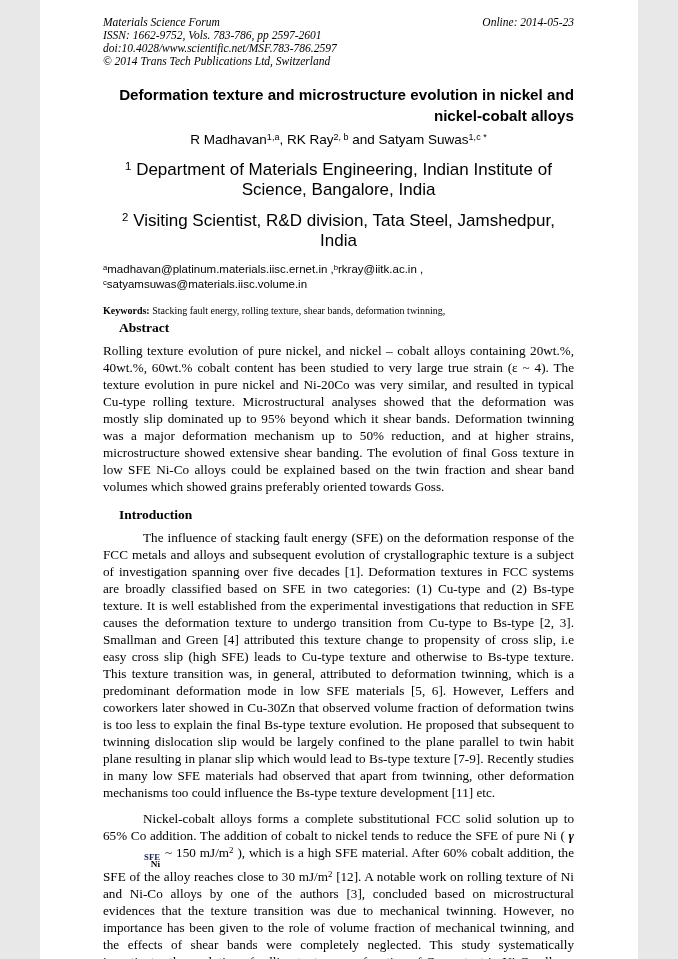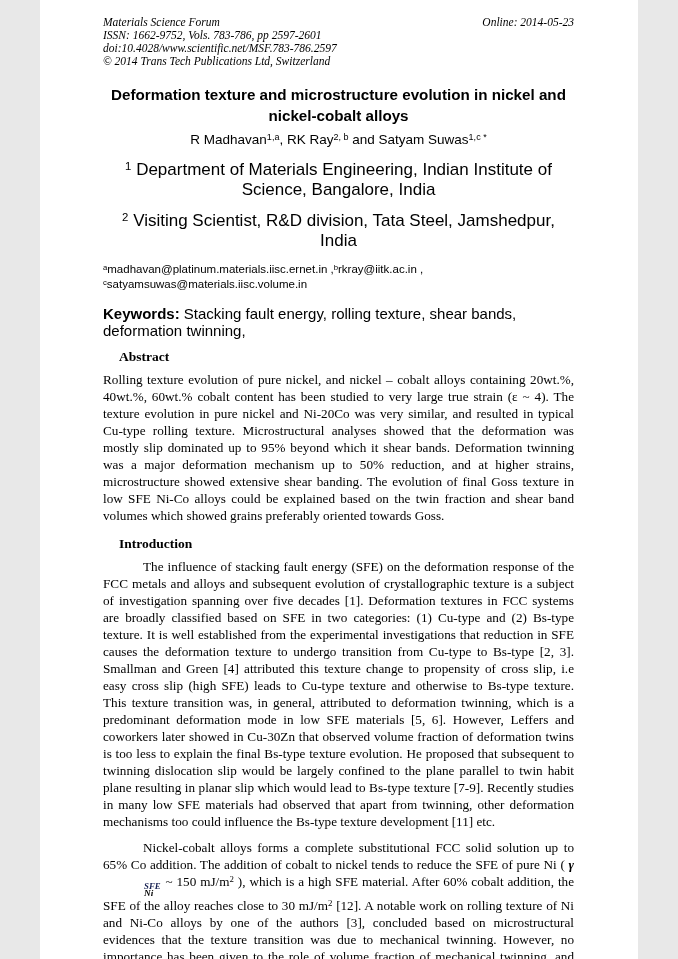--- a/index.html
+++ b/index.html
@@ -33,7 +33,7 @@
     font-weight: bold;
     font-size: 15.2px;
     line-height: 21px;
-    text-align: center;
+    text-align: right;
     margin: 16px auto 6px;
     max-width: 560px;
   }

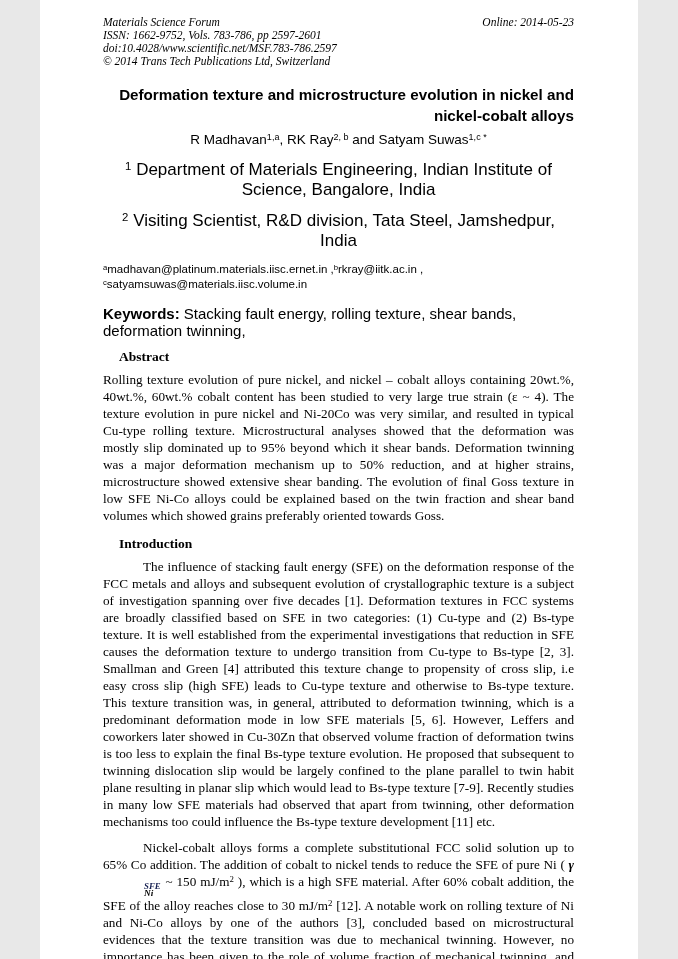--- a/index.html
+++ b/index.html
@@ -57,9 +57,9 @@
     margin: 0 0 13px;
   }
   .keywords {
-    font-family: Liberation Sans, sans-serif;
-    font-size: 15px;
-    margin: 0 0 10px;
+    font-family: Liberation Serif, serif;
+    font-size: 10px;
+    margin: 0 0 4px;
   }
   .kw-label { font-weight: bold; }
   

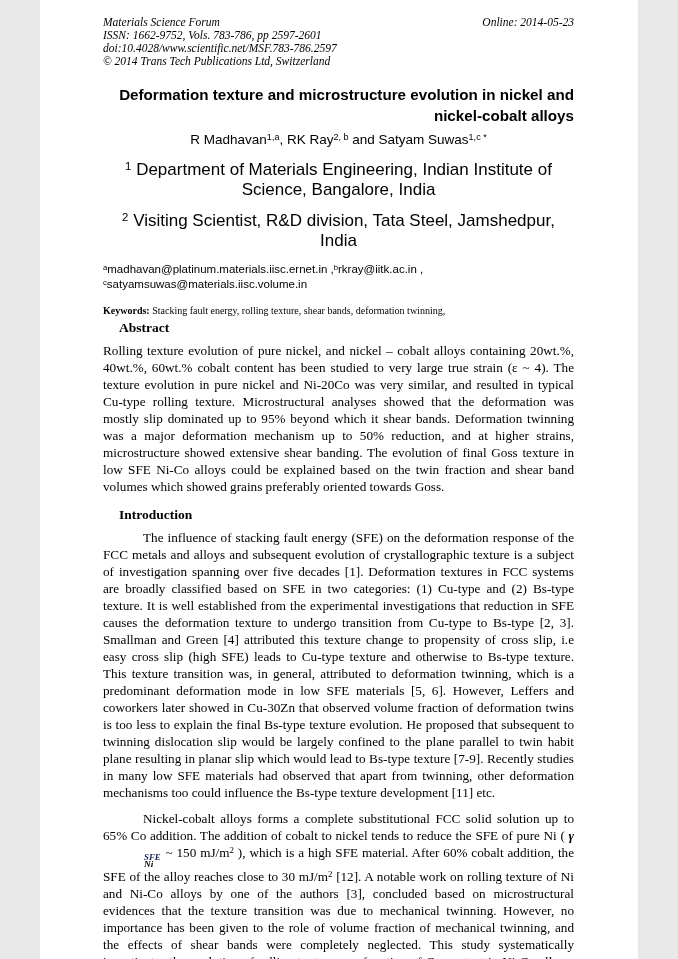--- a/index.html
+++ b/index.html
@@ -92,9 +92,8 @@
     vertical-align: -0.30em;
     line-height: 0.8;
     font-size: 0.70em;
-    text-align: left;
+    text-align: right;
     margin: 0 1px;
-    font-style: italic;
   }
   .stack-top { font-weight: bold; color: #141e50; font-size: 0.95em; }
   .stack-bottom { font-weight: bold; }

